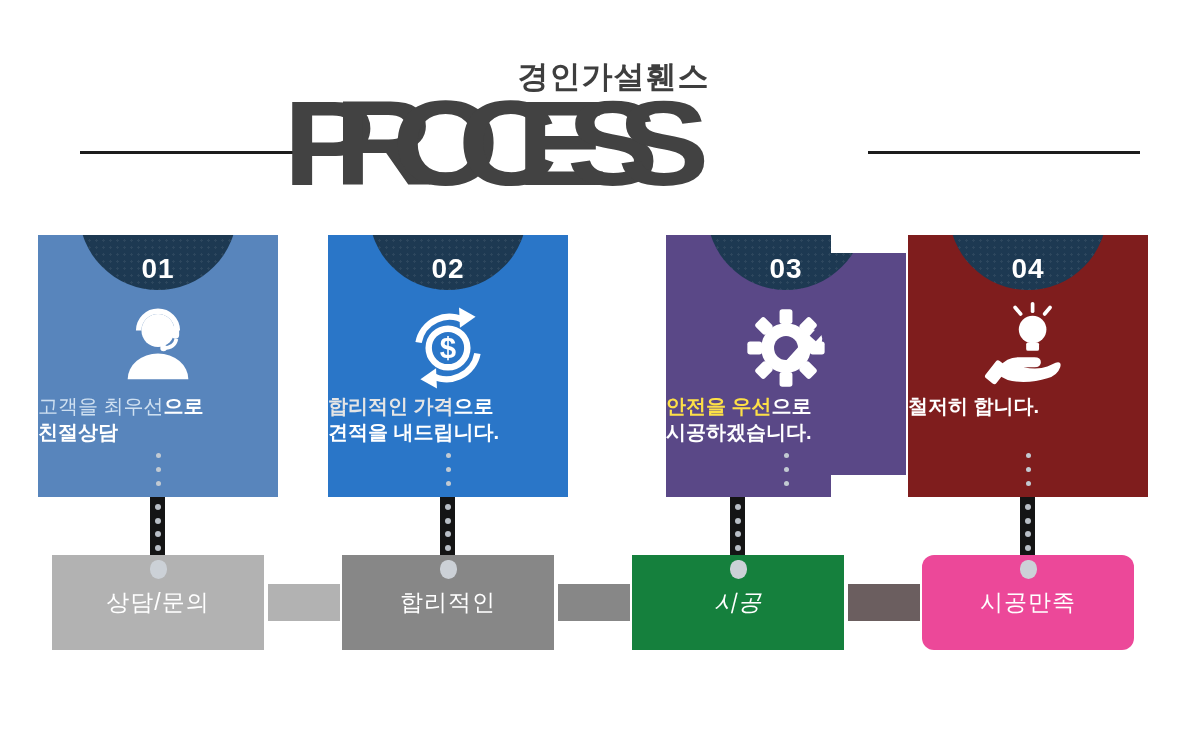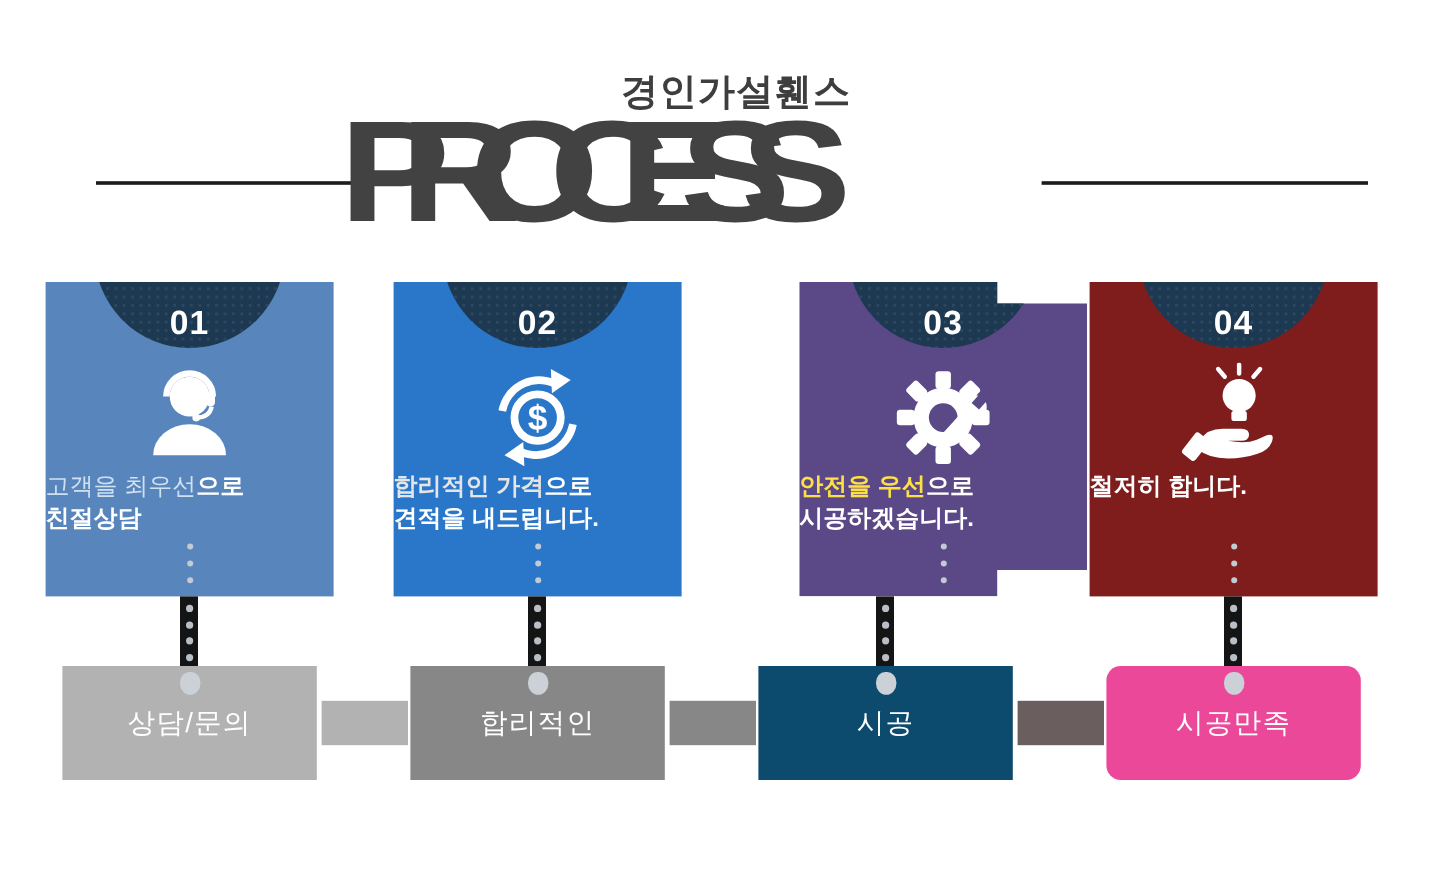--- a/index.html
+++ b/index.html
@@ -189,7 +189,7 @@
         <i></i>
         <i></i>
       </div>
-    <div class="label-box" style="background: #0c4a6e;">
+    <div class="label-box" style="background: #15803d; font-style: italic;">
       <span class="drop"></span>
       <span class="label-text">시공</span>
     </div>

